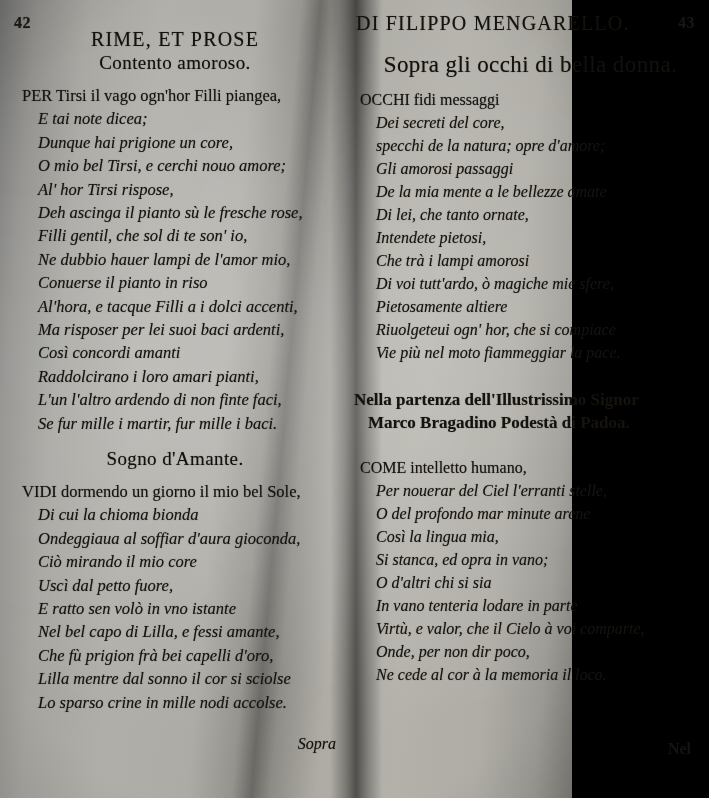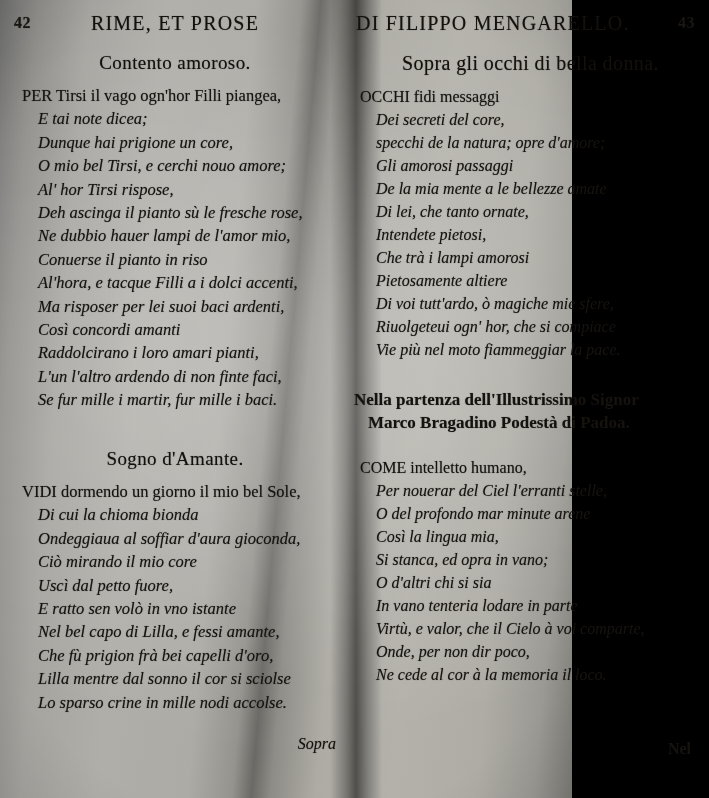--- a/index.html
+++ b/index.html
@@ -147,7 +147,7 @@
   <div class="page left">
     <div class="hdr">
       <span class="folio" style="left:14px; top:2px;">42</span>
-      <span class="running" style="top:0px;">RIME, ET PROSE</span>
+      <span class="running" style="top:16px;">RIME, ET PROSE</span>
     </div>
 
     <div class="poem" style="top:52px;">

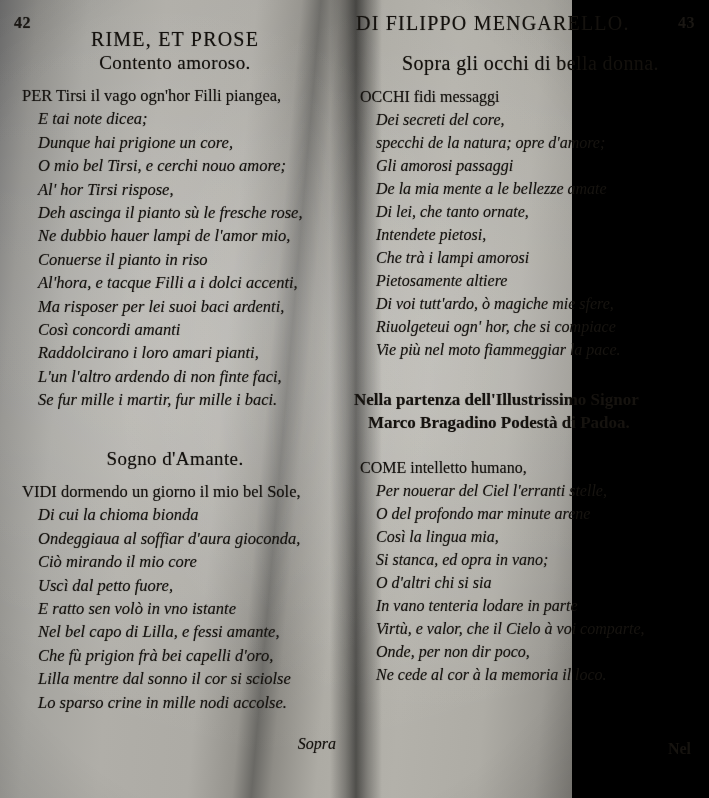--- a/index.html
+++ b/index.html
@@ -123,7 +123,7 @@
 
   
   .page.right .ln { font-size: 16px; line-height: 23px; }
-  .page.right .poem-title { font-size: 20px; }
+  .page.right .poem-title { font-size: 23px; }
 
   .head-note {
     padding-left: 2px;

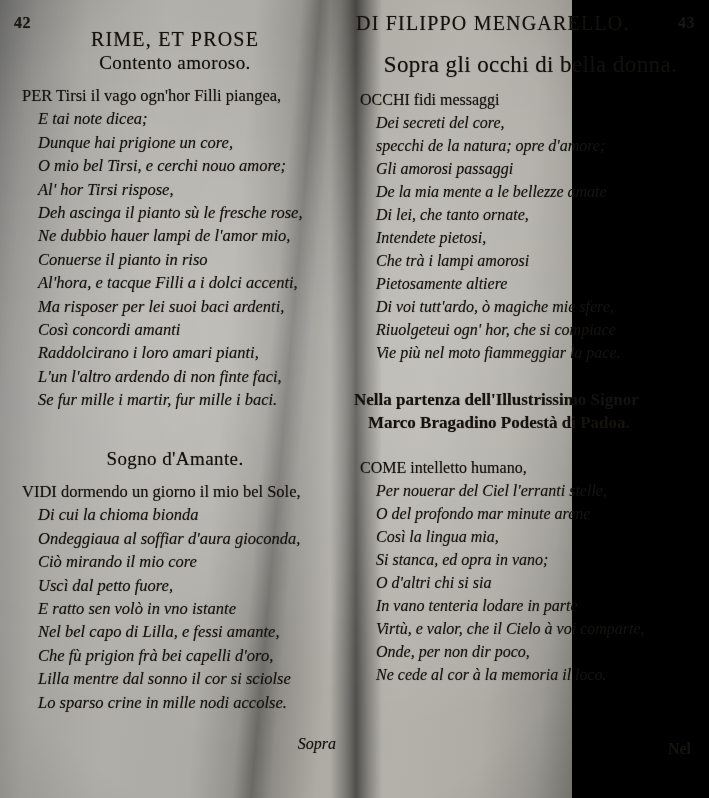--- a/index.html
+++ b/index.html
@@ -159,6 +159,7 @@
         <div class="ln ind">O mio bel Tirsi, e cerchi nouo amore;</div>
         <div class="ln ind">Al' hor Tirsi rispose,</div>
         <div class="ln ind">Deh ascinga il pianto sù le fresche rose,</div>
+        <div class="ln ind">Filli gentil, che sol di te son' io,</div>
         <div class="ln ind">Ne dubbio hauer lampi de l'amor mio,</div>
         <div class="ln ind">Conuerse il pianto in riso</div>
         <div class="ln ind">Al'hora, e tacque Filli a i dolci accenti,</div>

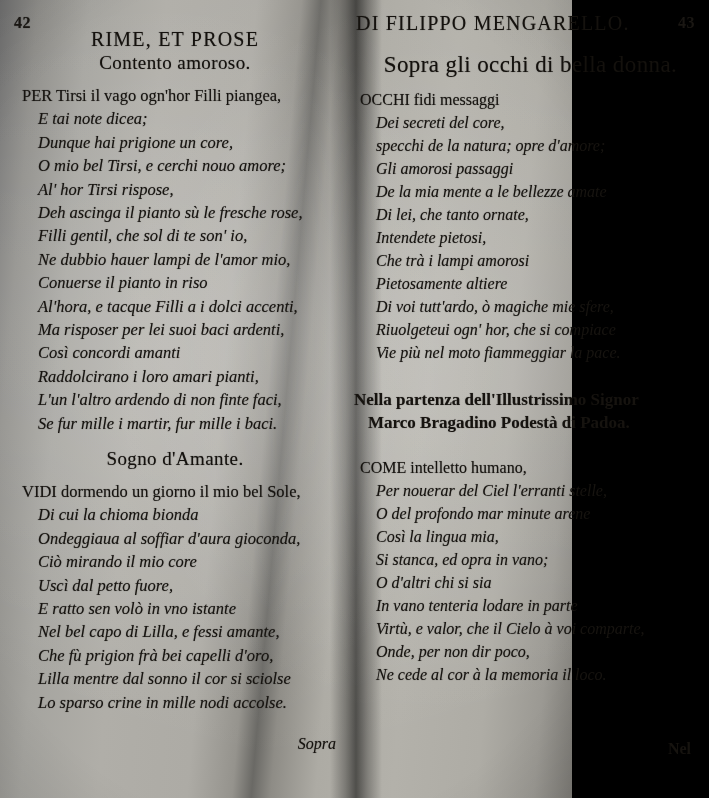--- a/index.html
+++ b/index.html
@@ -207,8 +207,8 @@
         <div class="ln ind">Di lei, che tanto ornate,</div>
         <div class="ln ind">Intendete pietosi,</div>
         <div class="ln ind">Che trà i lampi amorosi</div>
+        <div class="ln ind">Di voi tutt'ardo, ò magiche mie sfere,</div>
         <div class="ln ind">Pietosamente altiere</div>
-        <div class="ln ind">Di voi tutt'ardo, ò magiche mie sfere,</div>
         <div class="ln ind">Riuolgeteui ogn' hor, che si compiace</div>
         <div class="ln ind">Vie più nel moto fiammeggiar la pace.</div>
       </div>

